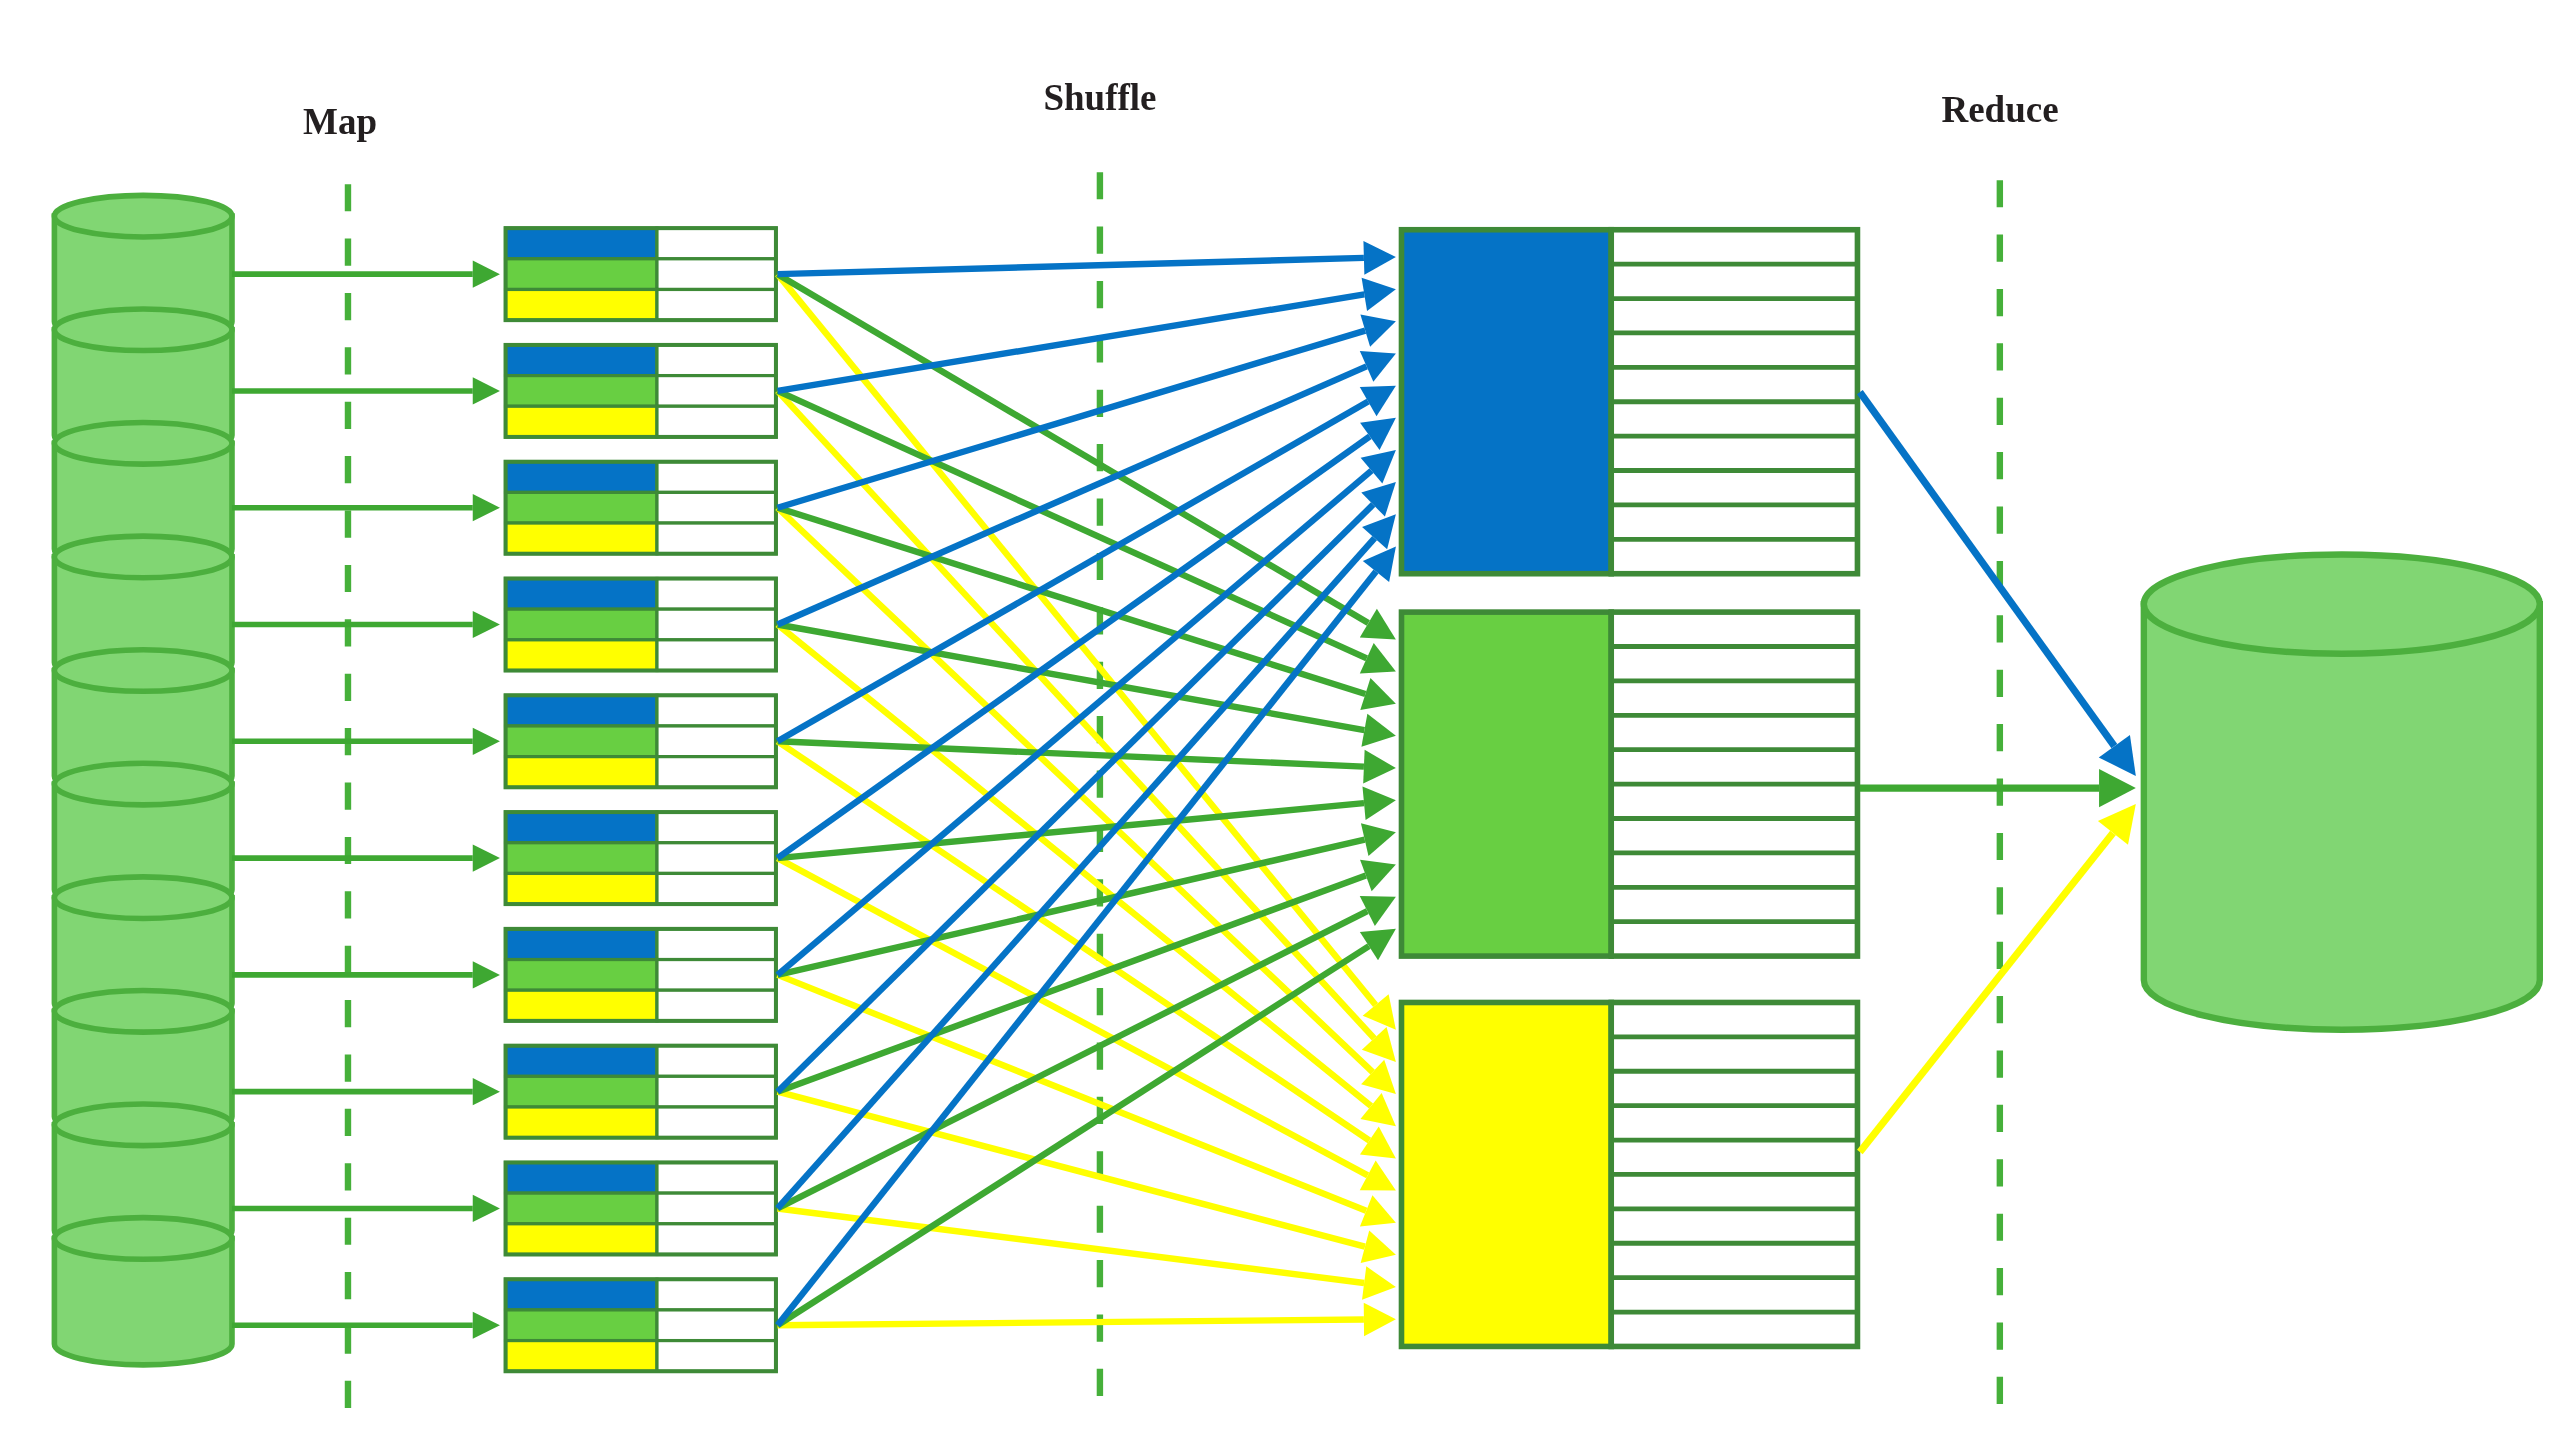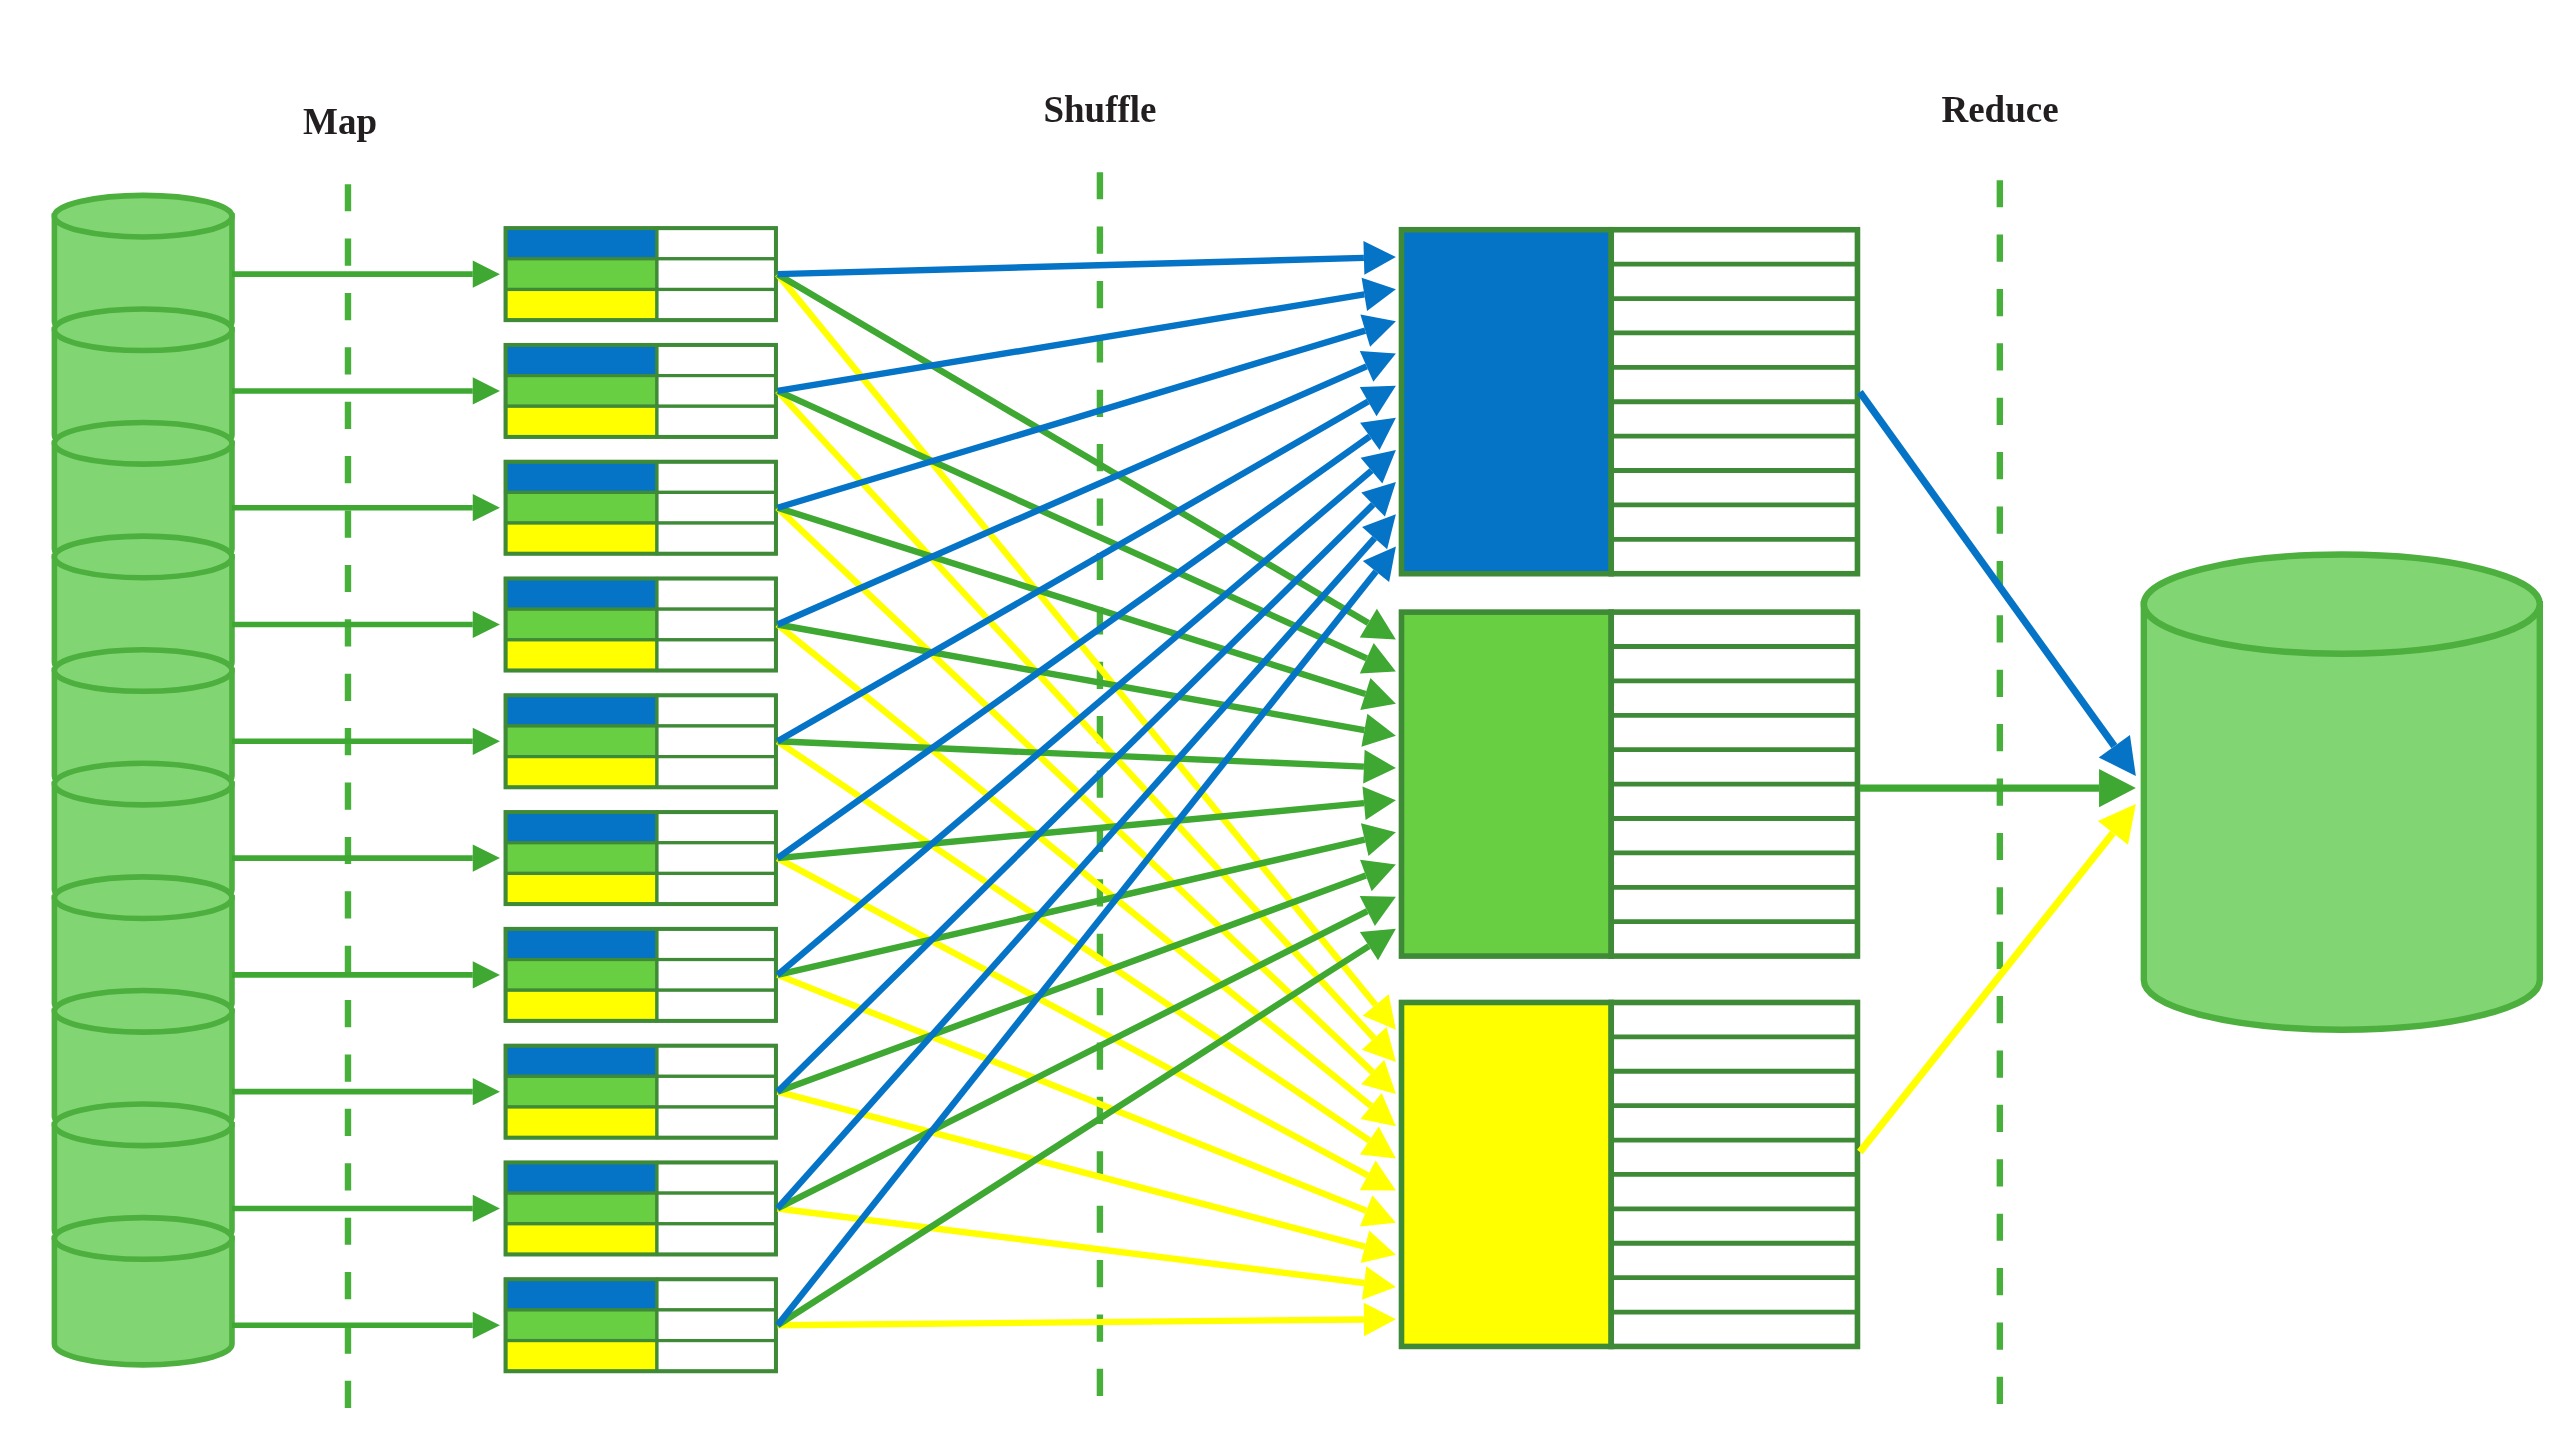--- a/index.html
+++ b/index.html
@@ -299,7 +299,7 @@
     </svg>
 
   <div class="phase-label" style="left: 180px; top: 100px; width: 320px; font-size: 37px;">Map</div>
-  <div class="phase-label" style="left: 940px; top: 88px; width: 320px; font-size: 37px;">Shuffle</div>
+  <div class="phase-label" style="left: 940px; top: 76px; width: 320px; font-size: 37px;">Shuffle</div>
   <div class="phase-label" style="left: 1840px; top: 88px; width: 320px; font-size: 37px;">Reduce</div>
 </div>
 

